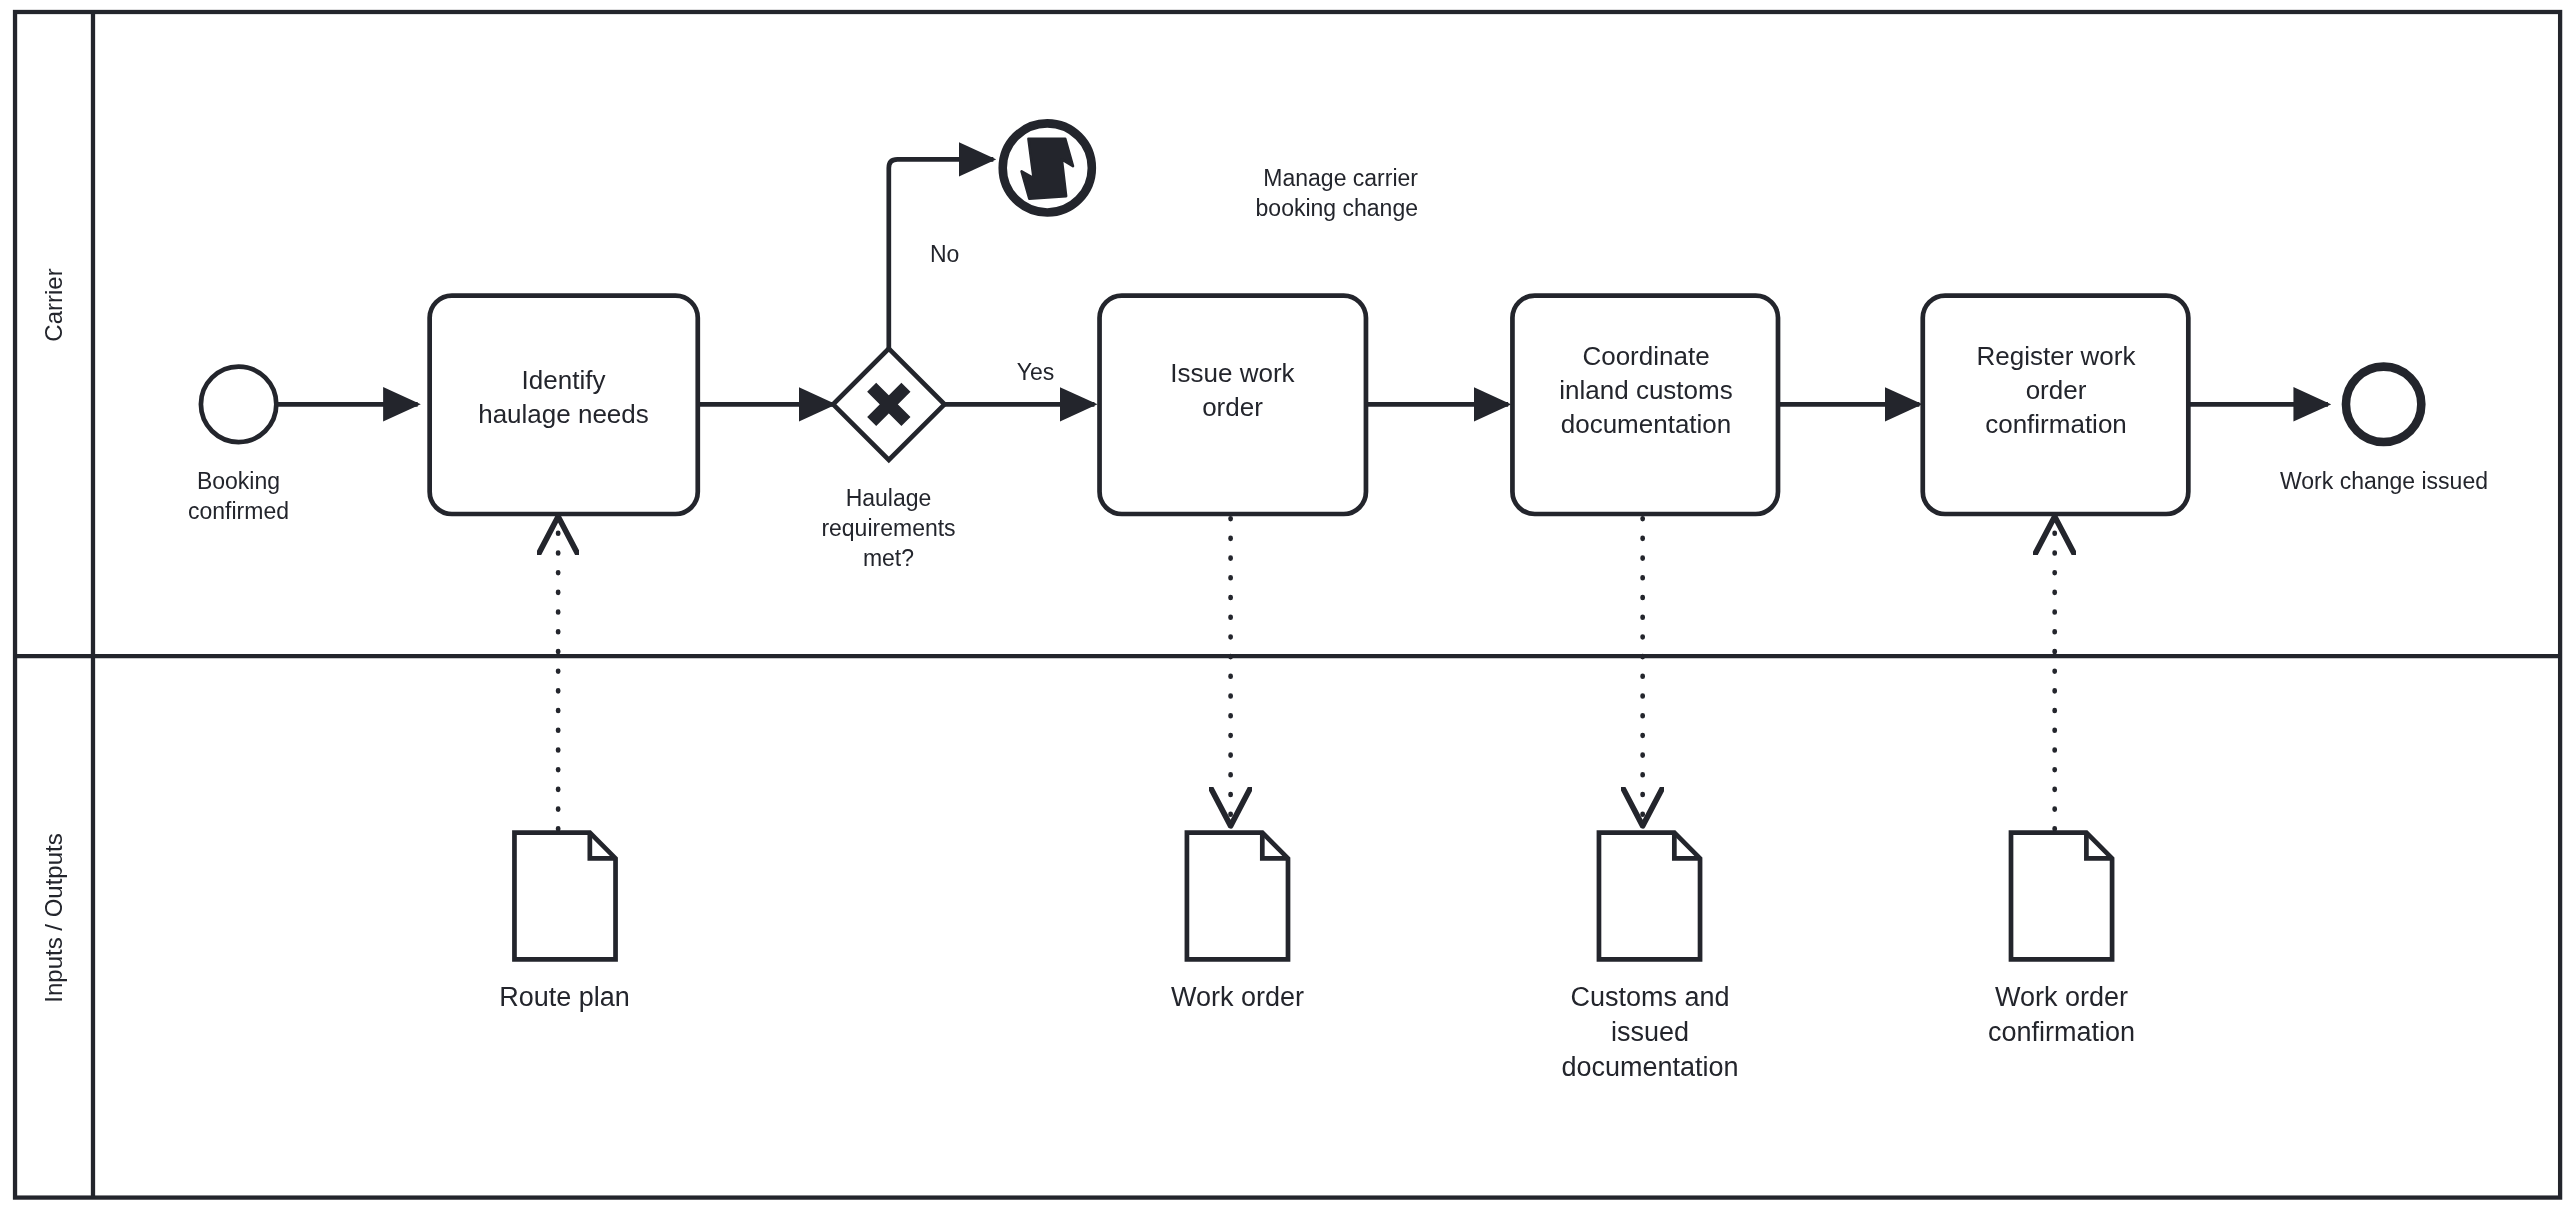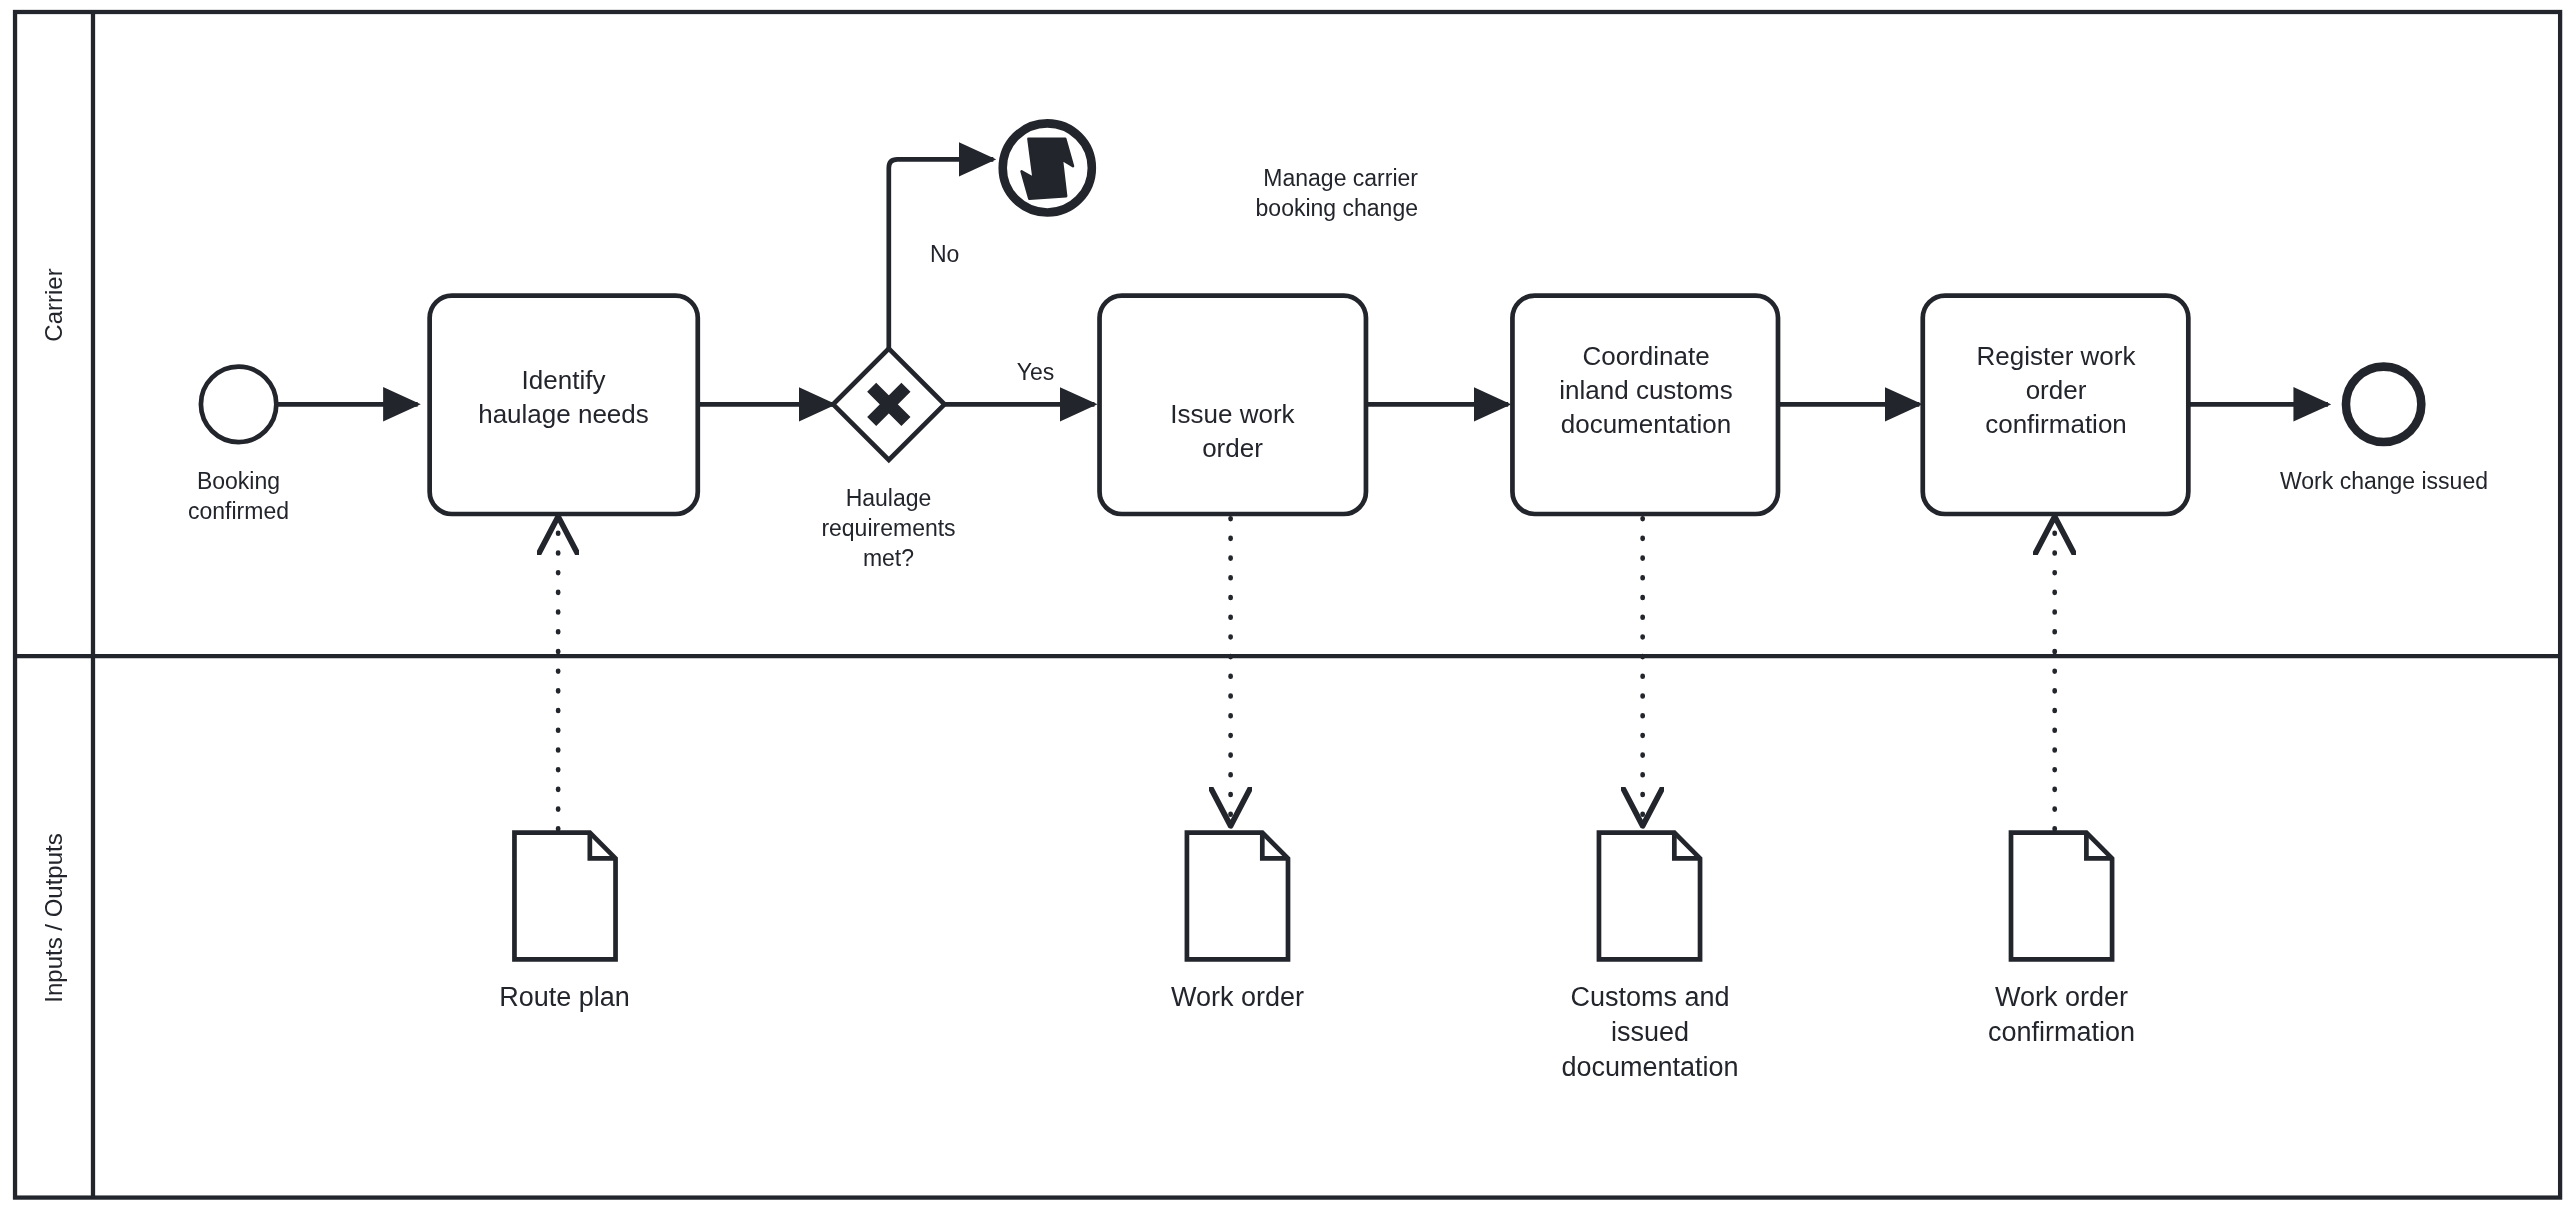--- a/index.html
+++ b/index.html
@@ -160,7 +160,7 @@
   <div class="shape-label task-label" style="left:438px; top:357px; width:251px;margin-top:7px;">Identify
 haulage needs</div>
 
-  <div class="shape-label task-label" style="left:1108px; top:357px; width:249px;margin-top:41px;">Issue work
+  <div class="shape-label task-label" style="left:1108px; top:357px; width:249px;">Issue work
 order</div>
 
   <div class="shape-label task-label" style="left:1519px; top:340px; width:254px;">Coordinate

